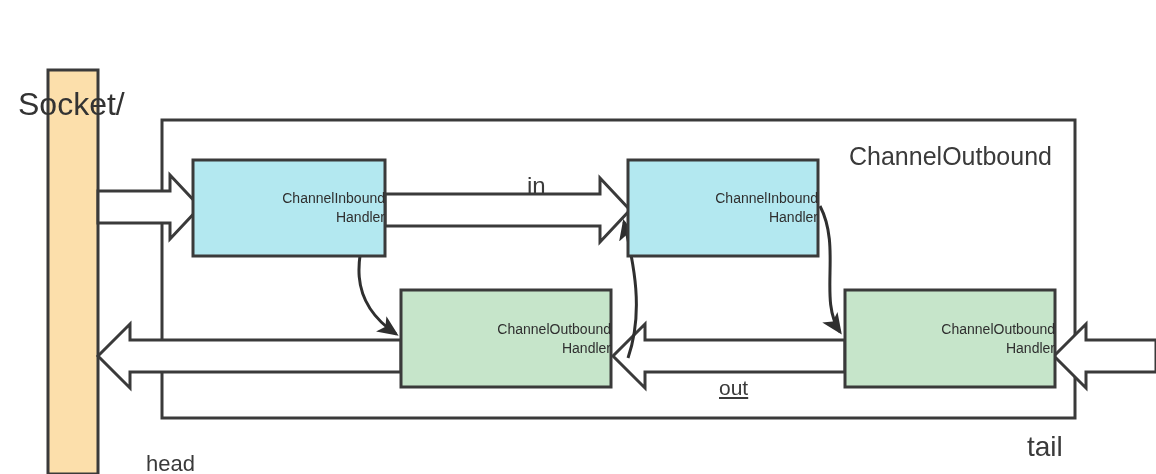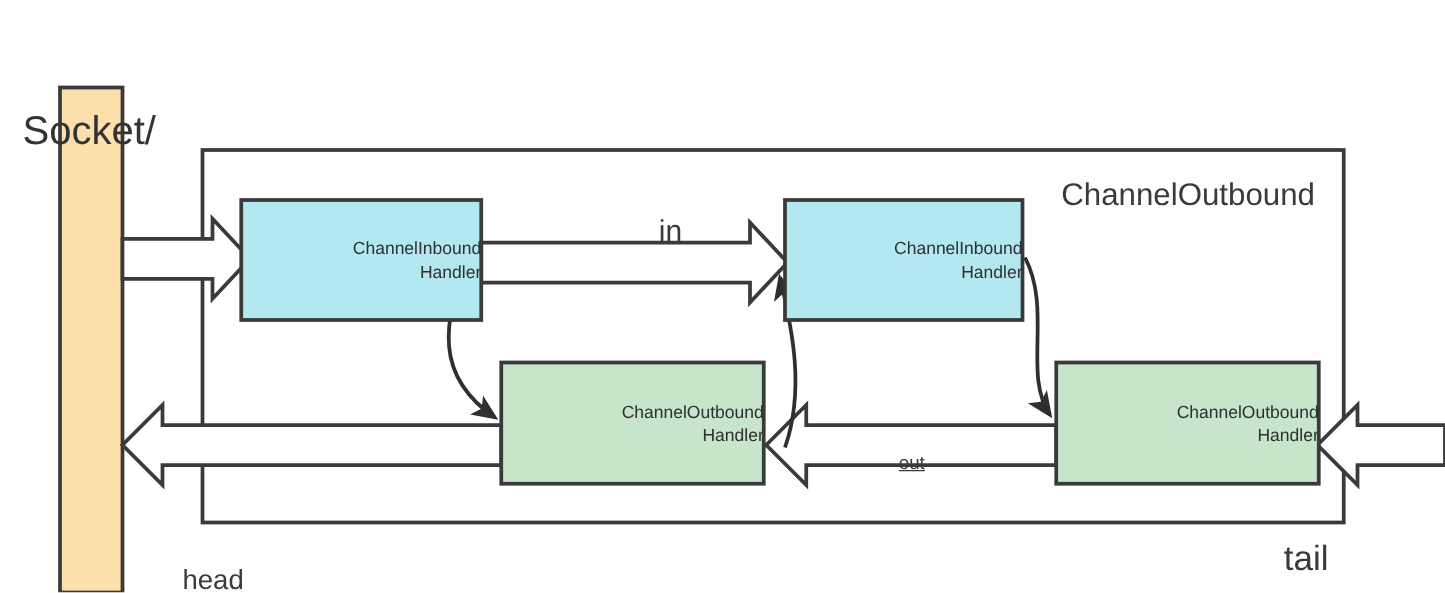--- a/index.html
+++ b/index.html
@@ -49,8 +49,8 @@
   }
   .lbl-out {
     left: 719px;
-    top: 361px;
-    font-size: 15px;
+    top: 375px;
+    font-size: 21px;
     text-decoration: underline;
   }
   .lbl-head {

